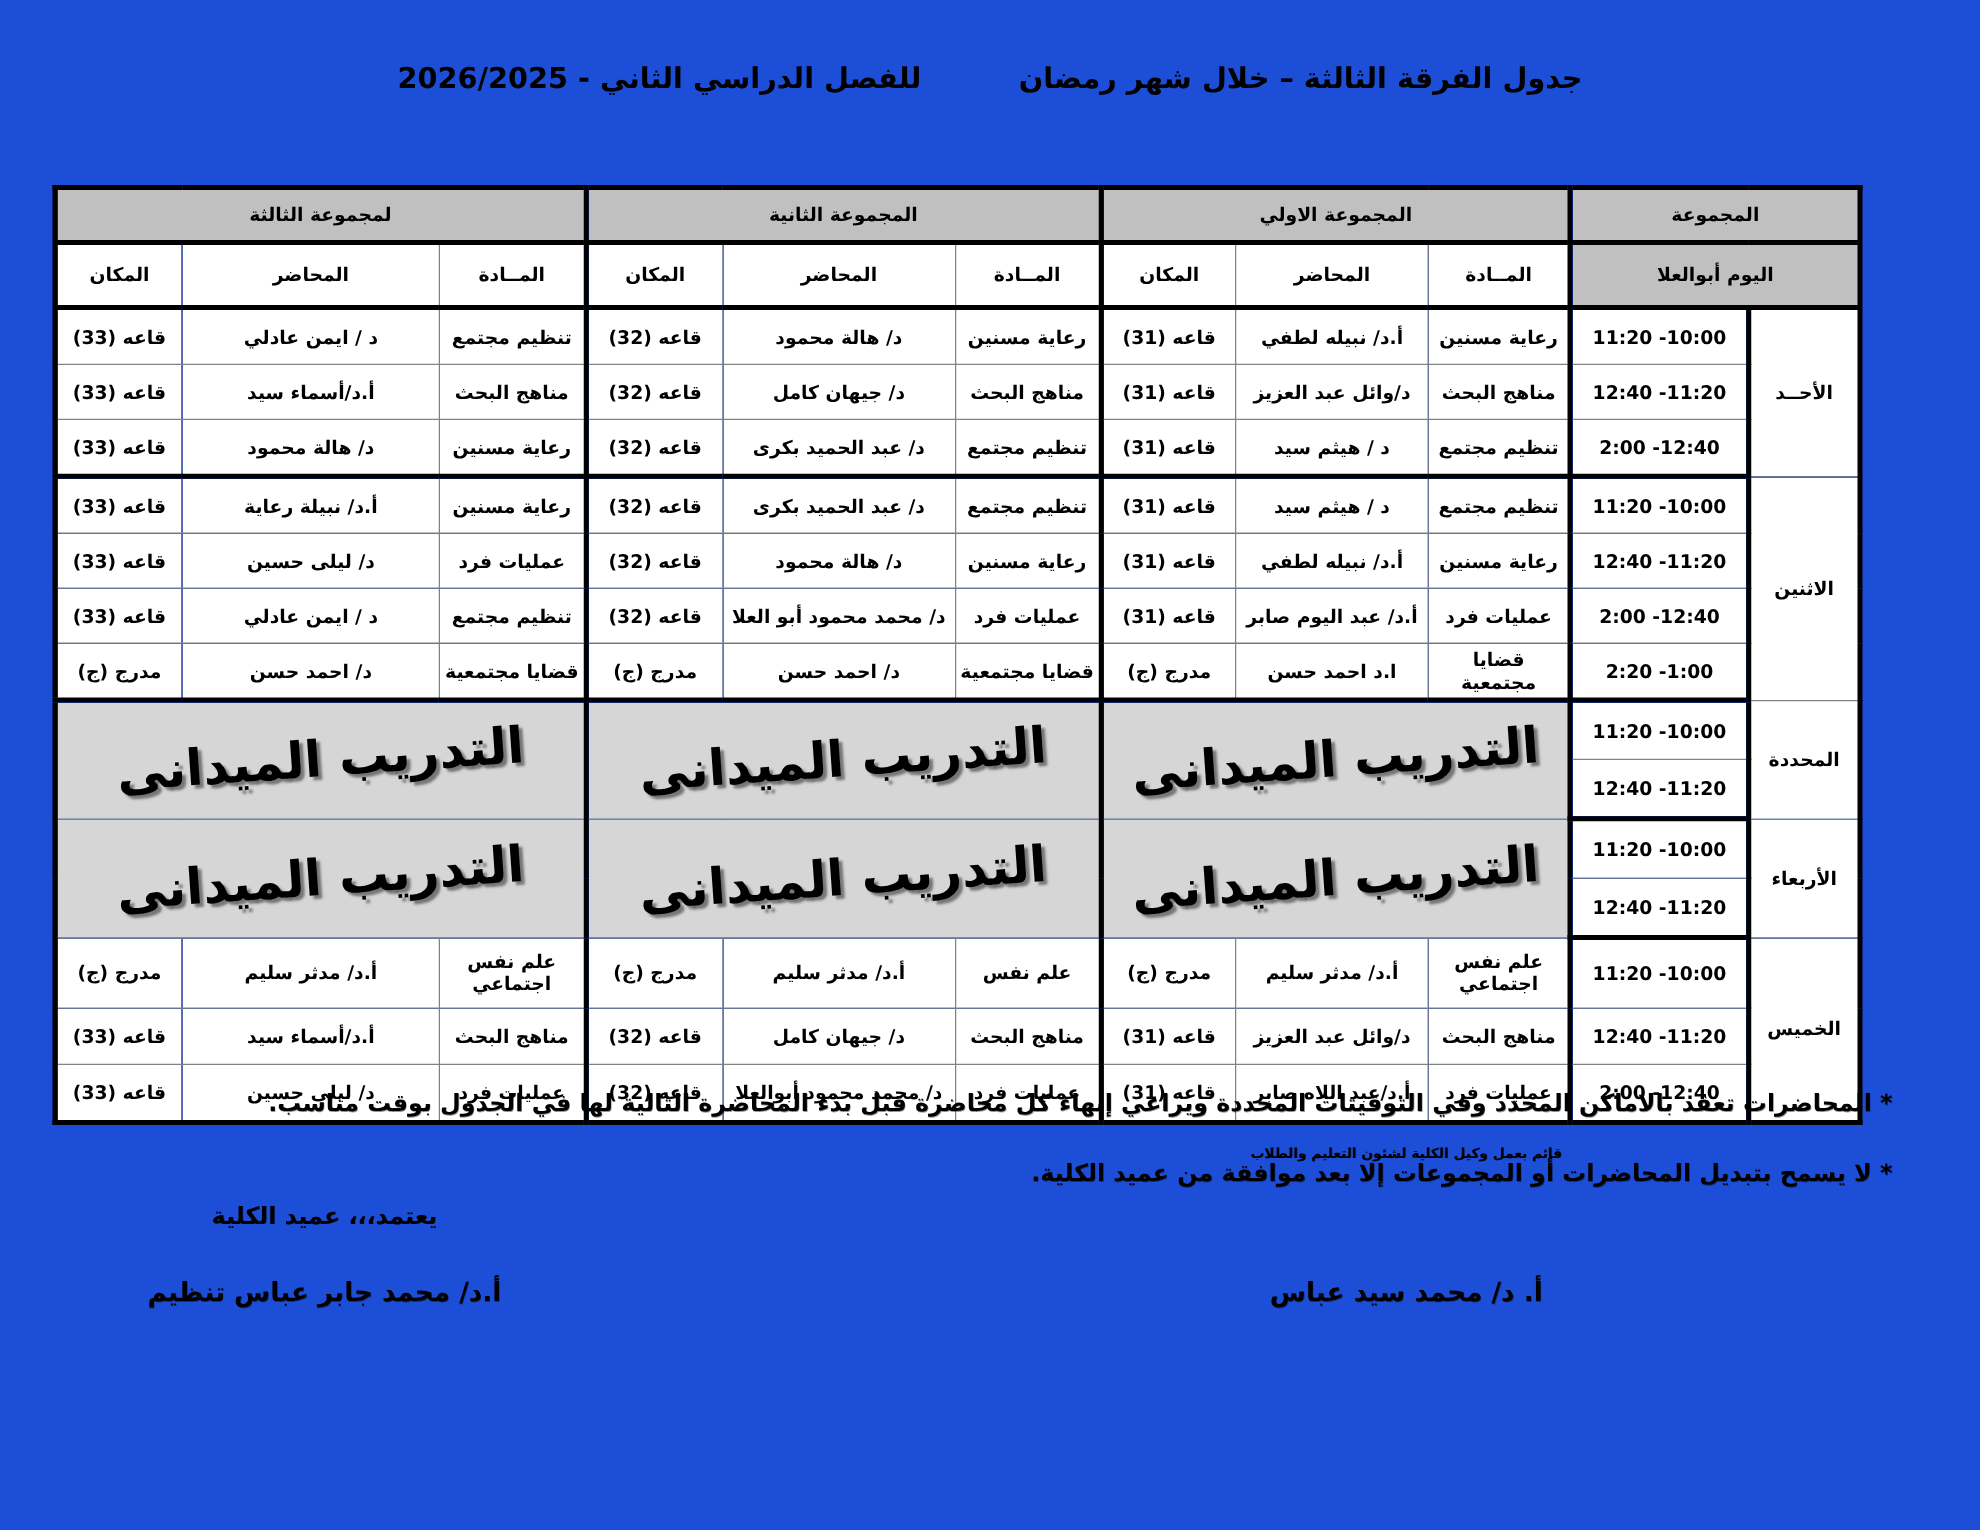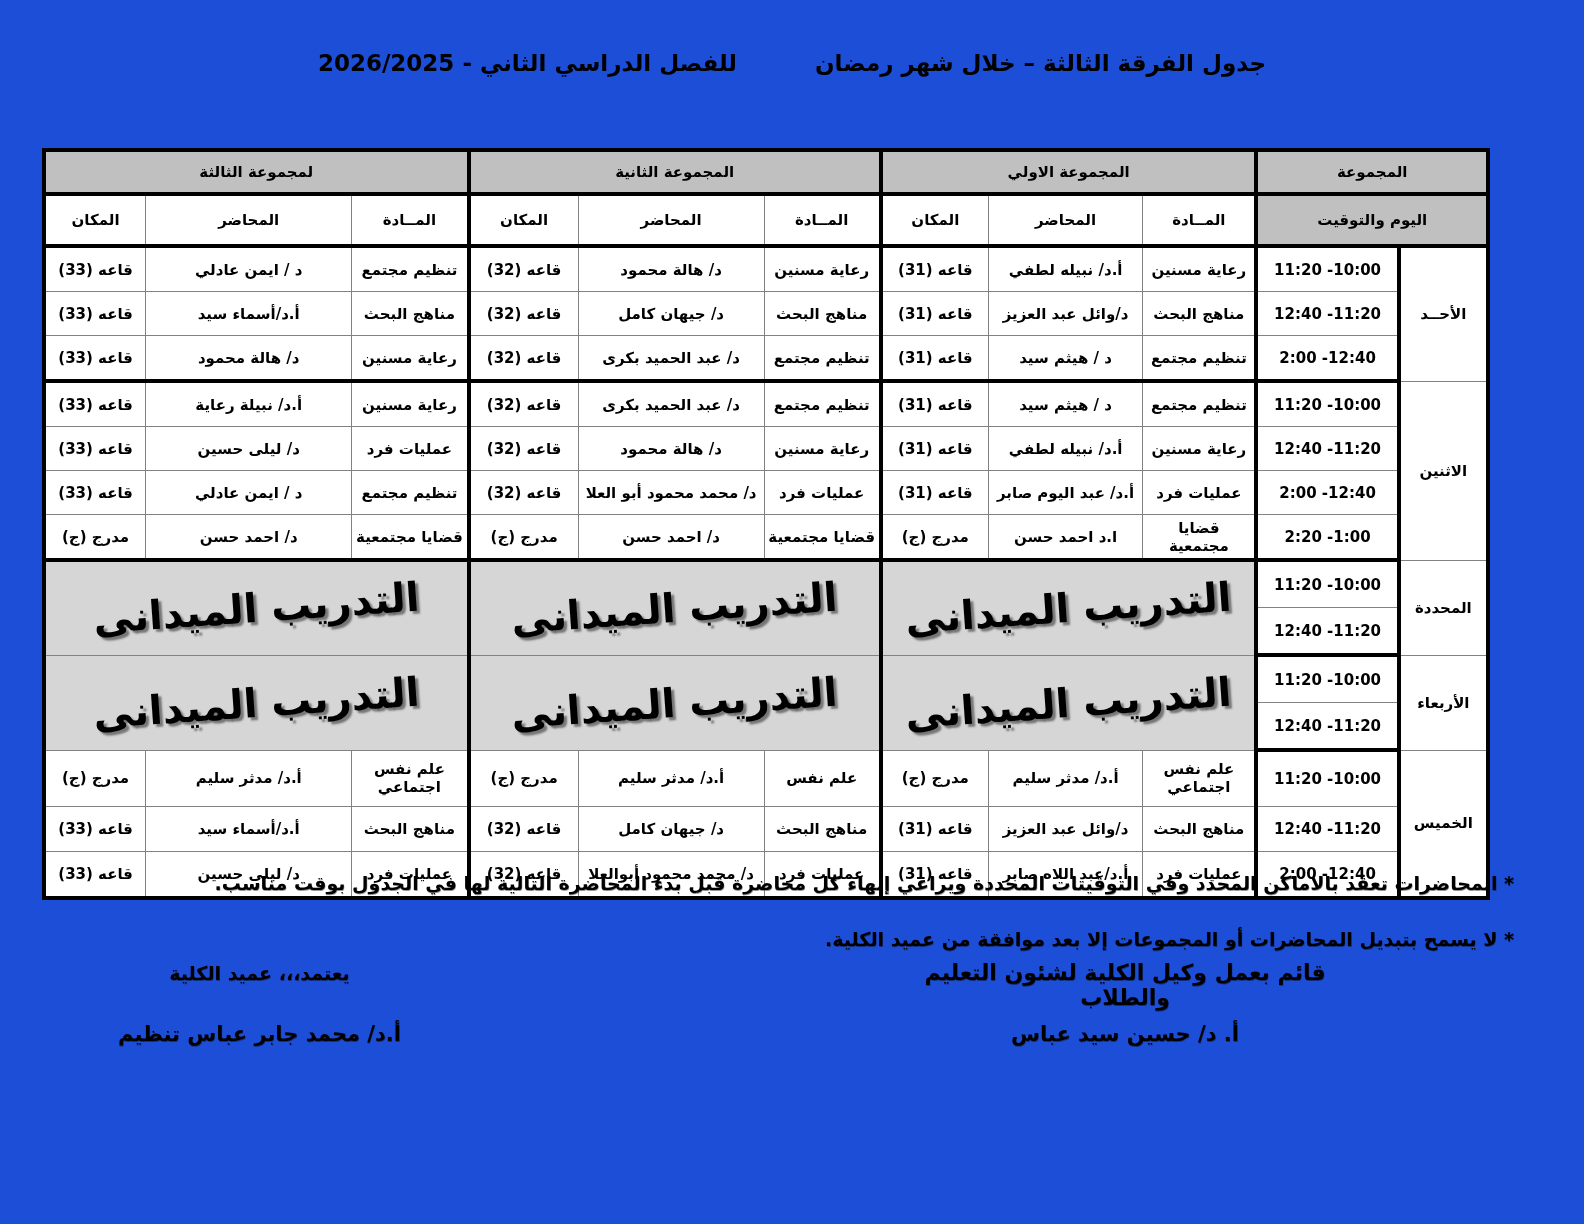--- a/index.html
+++ b/index.html
@@ -81,7 +81,7 @@
       </tr>
 
       <tr class="rB">
-        <td class="hdr bl" colspan="2">اليوم والتوقيت</td>
+        <td class="hdr bl" colspan="2">اليوم أبوالعلا</td>
         <td class="chdr">المــادة</td>
         <td class="chdr">المحاضر</td>
         <td class="chdr bl">المكان</td>

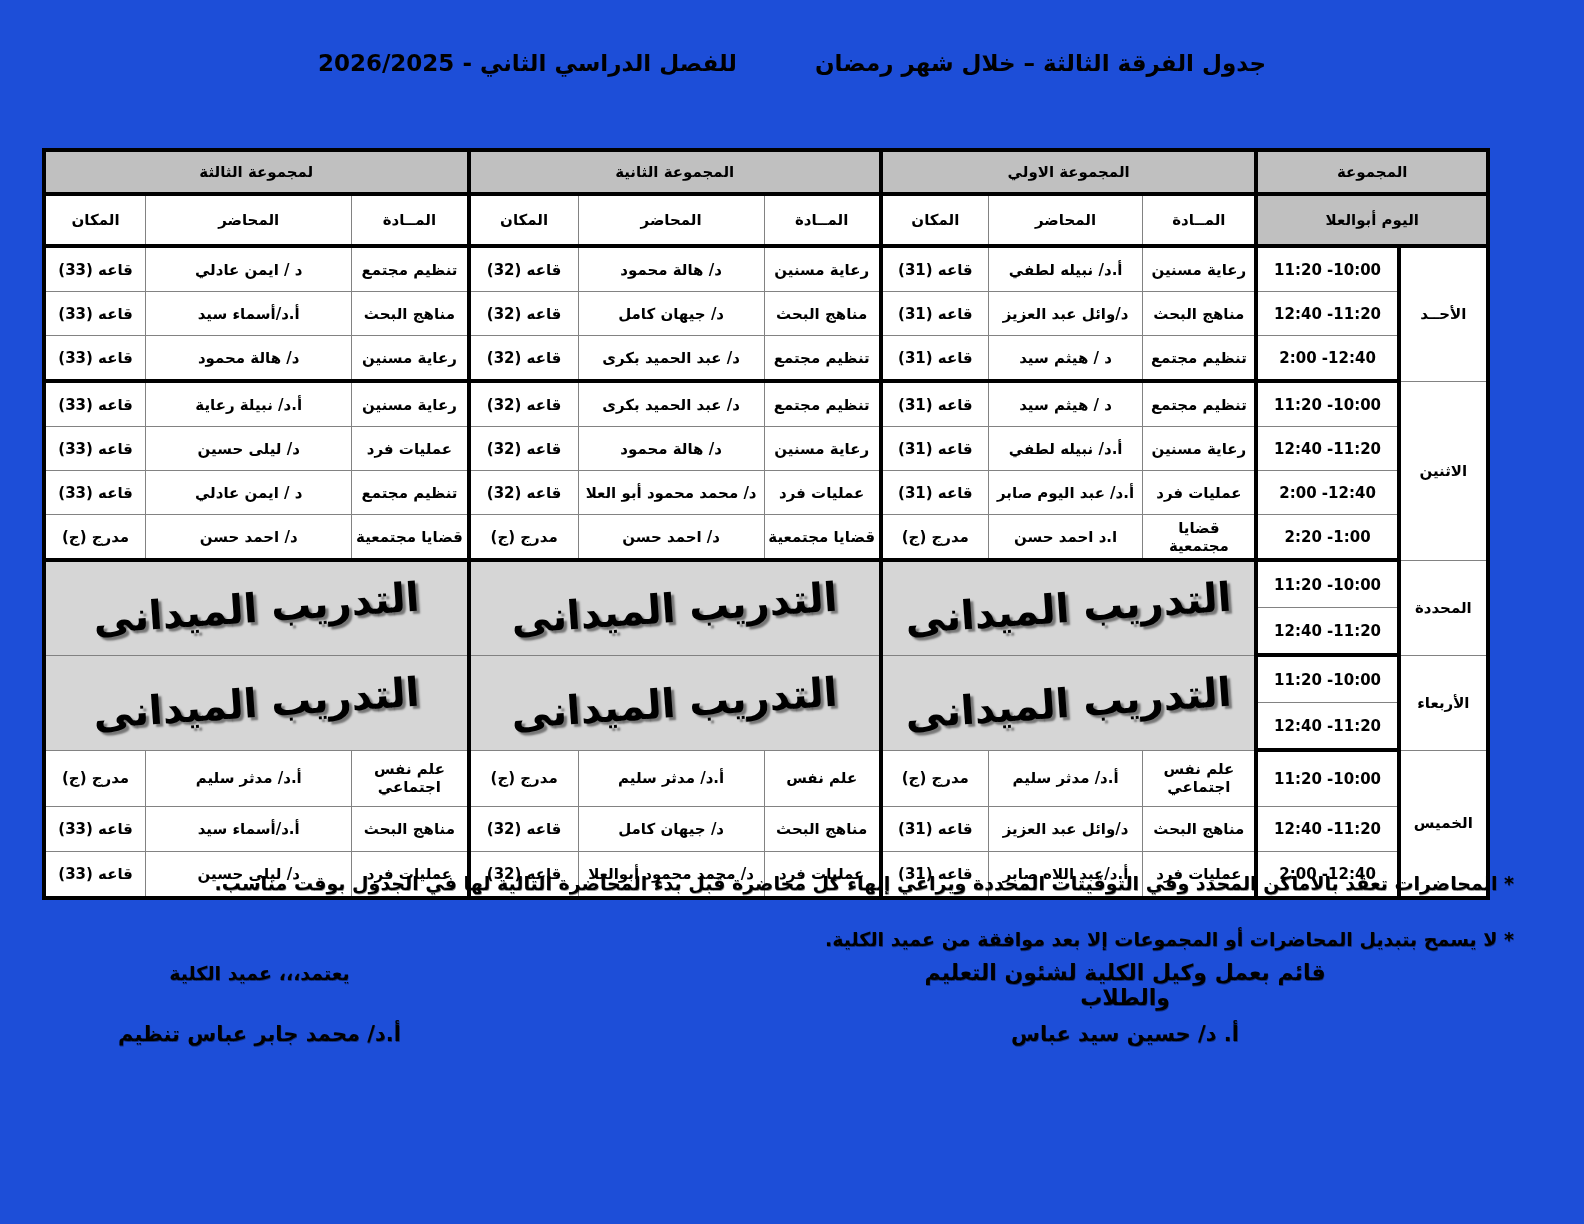--- a/index.html
+++ b/index.html
@@ -42,7 +42,7 @@
   .n2{top:928px;}
   .sig{position:absolute;direction:rtl;text-align:center;font-weight:bold;
       text-shadow:0.5px 0.5px 0 rgba(0,0,0,0.4);}
-  .sr-t{top:960px;left:915px;width:420px;font-size:22px;}
+  .sr-t{top:916px;left:915px;width:420px;font-size:11px;}
   .sr-n{top:1022px;left:915px;width:420px;font-size:21px;}
   .sl-t{top:962px;left:52px;width:415px;font-size:19px;}
   .sl-n{top:1022px;left:52px;width:415px;font-size:21px;}

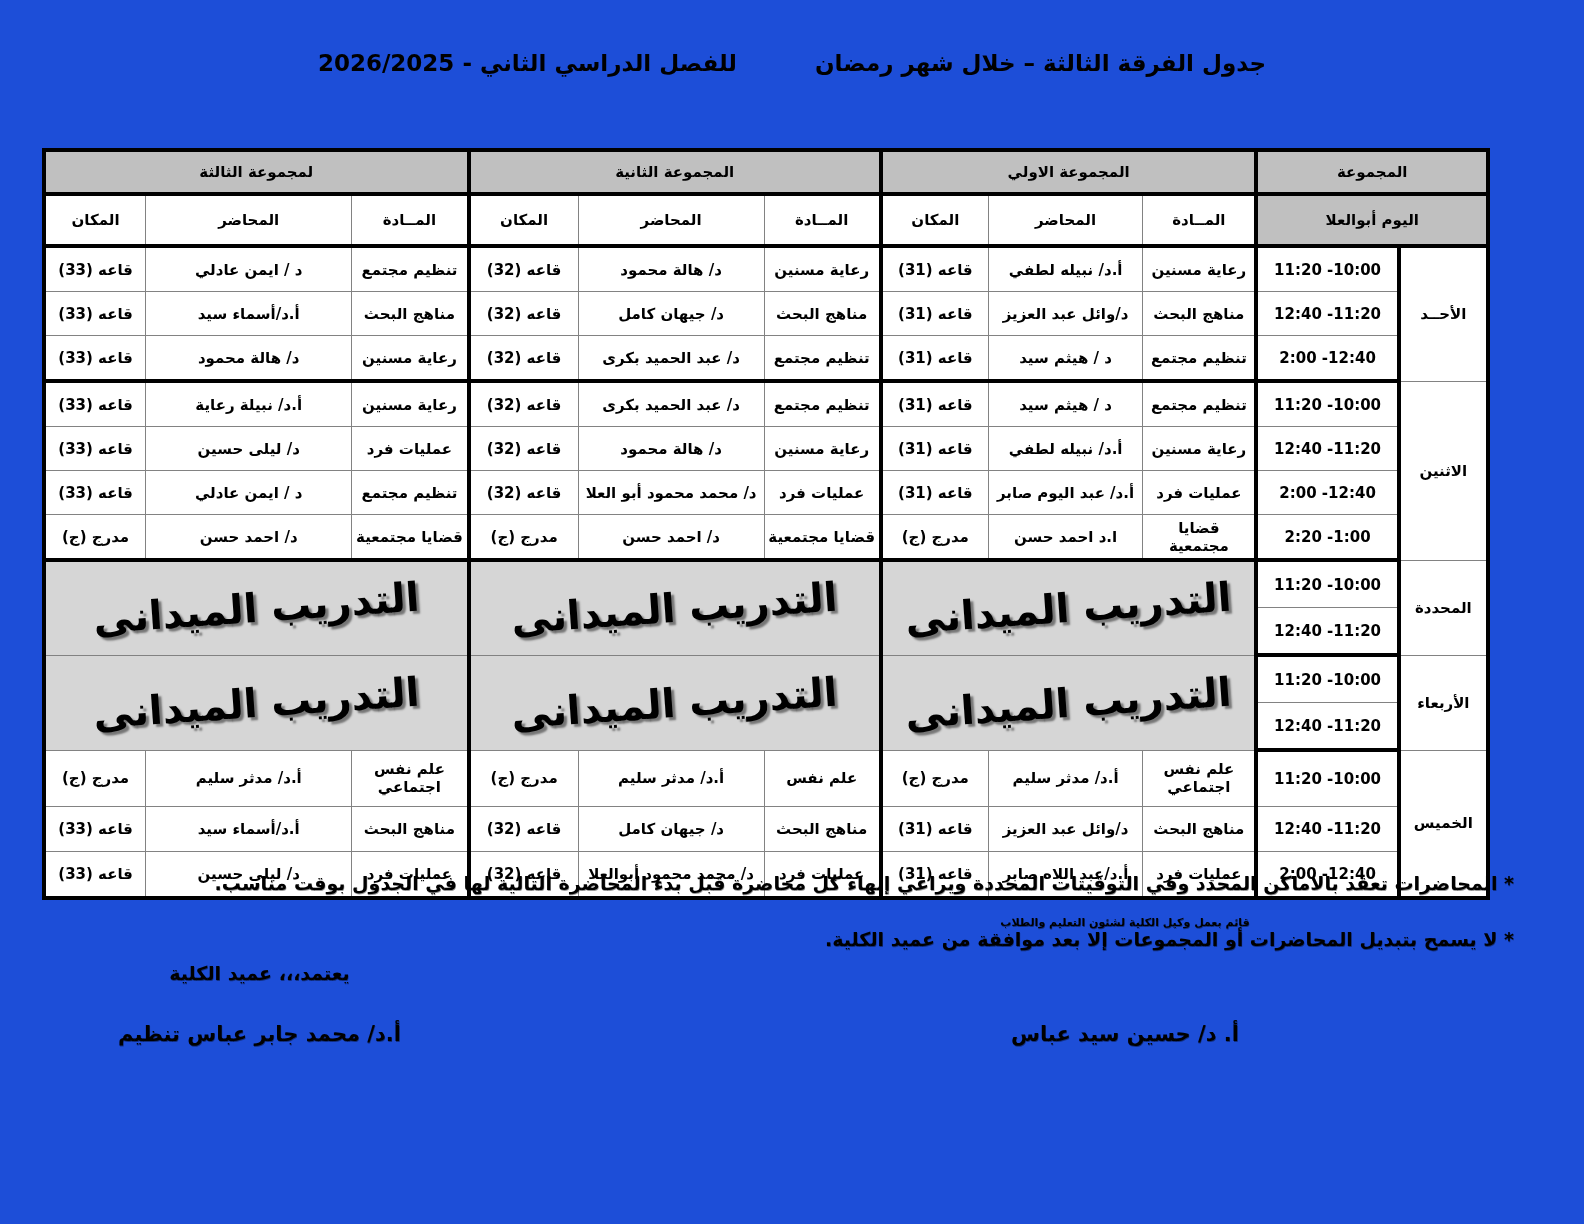--- a/index.html
+++ b/index.html
@@ -247,7 +247,7 @@
   <div class="note n2" dir="rtl">* لا يسمح بتبديل المحاضرات أو المجموعات إلا بعد موافقة من عميد الكلية.</div>
 
   <div class="sig sr-t" dir="rtl">قائم بعمل وكيل الكلية لشئون التعليم والطلاب</div>
-  <div class="sig sr-n" dir="rtl">أ. د/ حسين سيد عباس</div>
+  <div class="sig sr-n" dir="rtl">أ. د/ محمد سيد عباس</div>
   <div class="sig sl-t" dir="rtl">يعتمد،،، عميد الكلية</div>
   <div class="sig sl-n" dir="rtl">أ.د/ محمد جابر عباس تنظيم</div>
 

